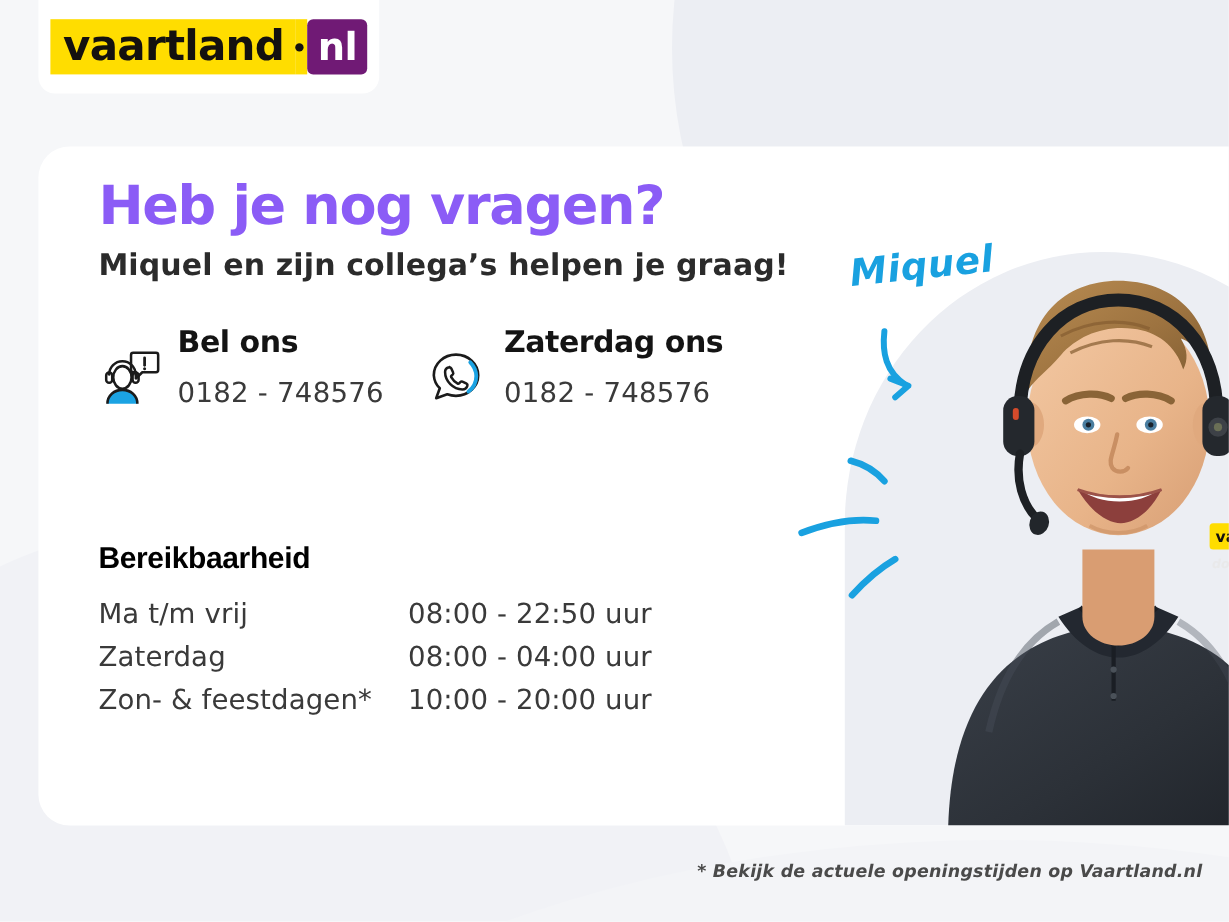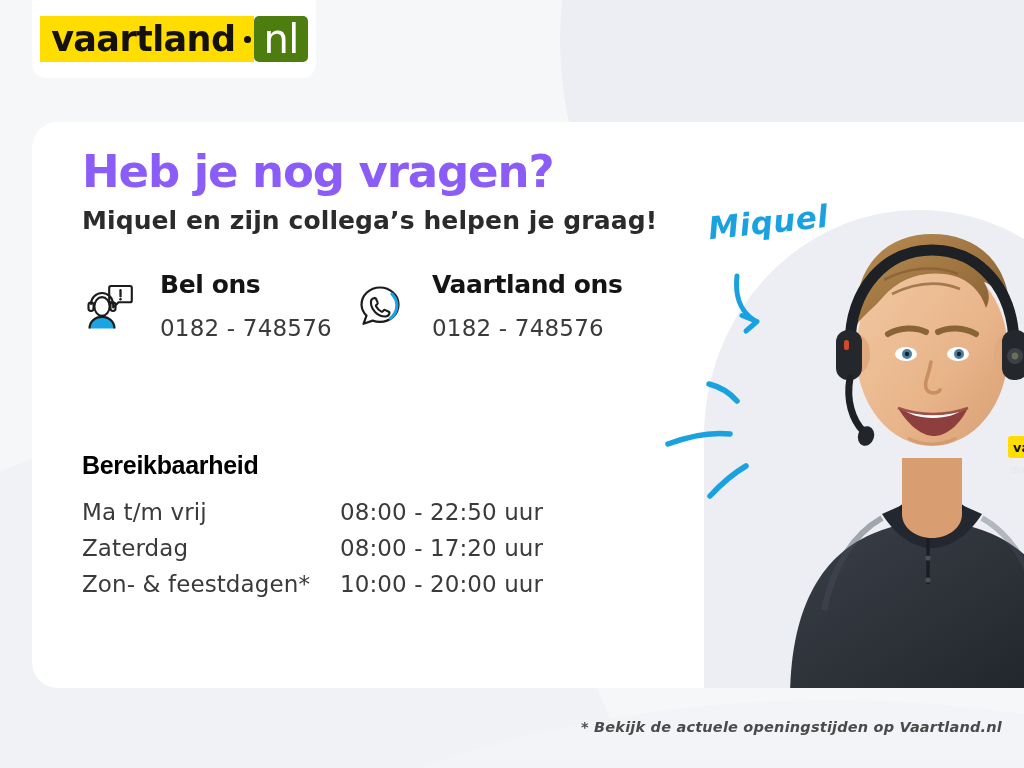--- a/index.html
+++ b/index.html
@@ -94,10 +94,10 @@
     background: #14110f;
   }
   .logo-tld {
-    background: #4d7c0f;
+    background: #701a75;
     color: #ffffff;
-    font-size: 40px;
-    font-weight: normal;
+    font-size: 32px;
+    font-weight: bold;
     line-height: 46px;
     padding: 0 9px;
     border-radius: 5px;

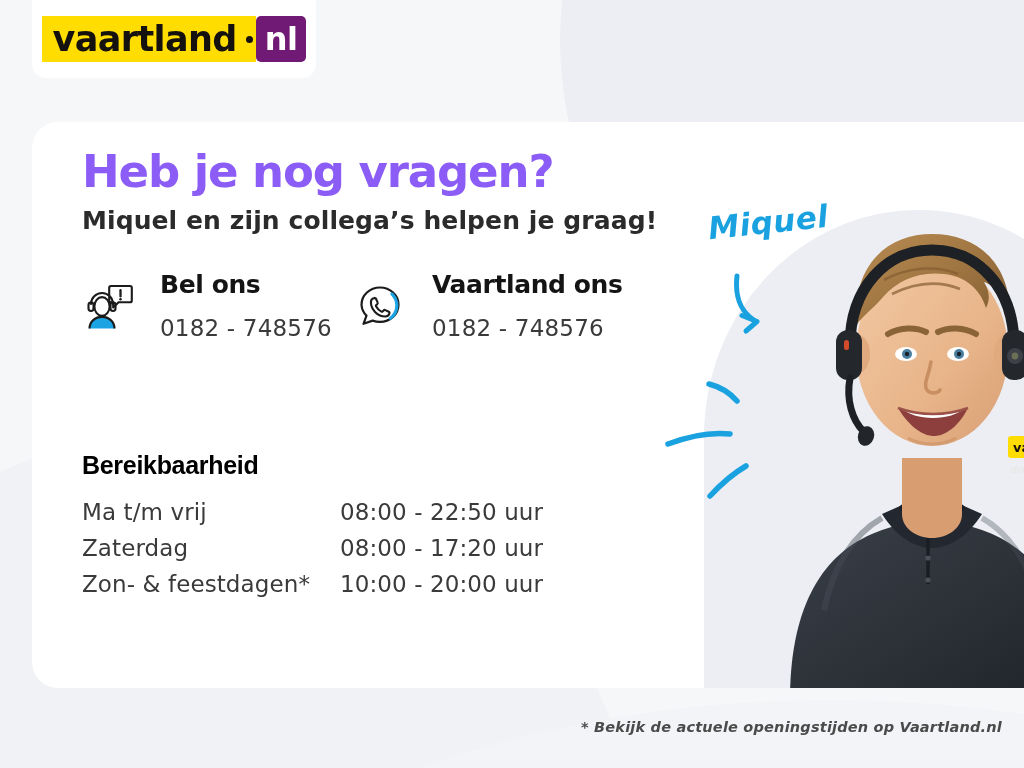--- a/index.html
+++ b/index.html
@@ -152,8 +152,8 @@
   .contact-item {
     position: absolute;
     display: flex;
-    align-items: center;
-    gap: 26px;
+    align-items: flex-end;
+    gap: 14px;
   }
   .ci-call   { left: 0px;   top: 0px;  }
   .ci-whats  { left: 272px; top: 0px;  }

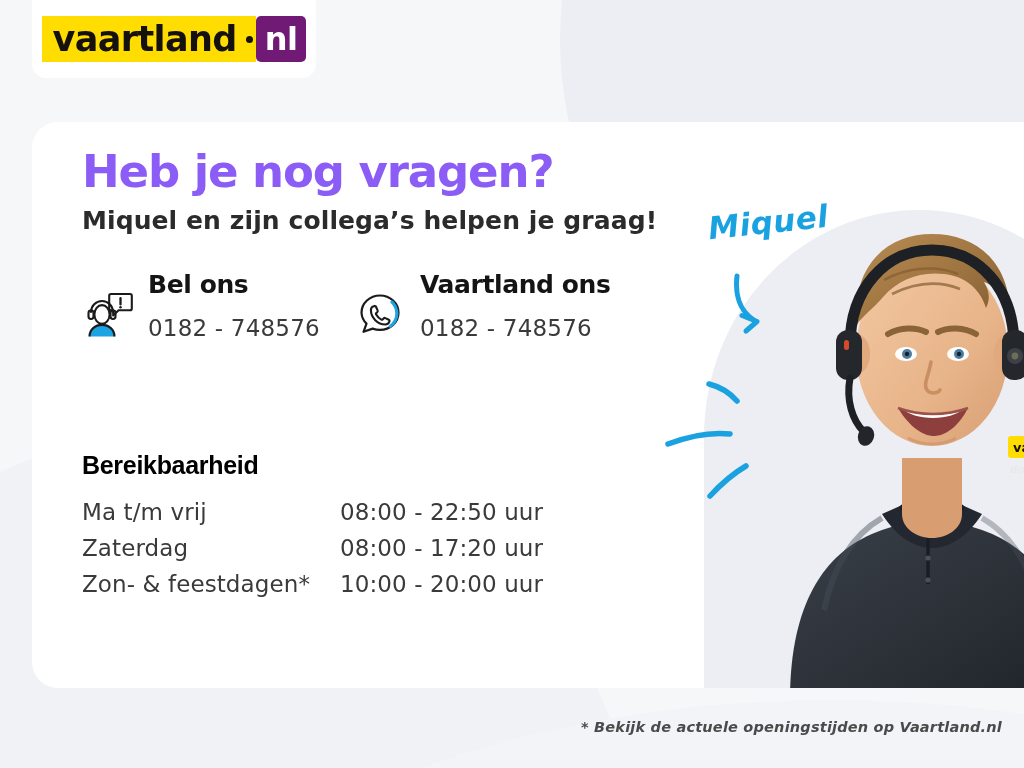--- a/index.html
+++ b/index.html
@@ -338,7 +338,7 @@
           </svg>
         </span>
         <span>
-          <span class="ci-title">Vaartland ons</span>
+          <span class="ci-title">Zaterdag ons</span>
           <span class="ci-sub" style="display:block">0182 - 748576</span>
         </span>
       </div>

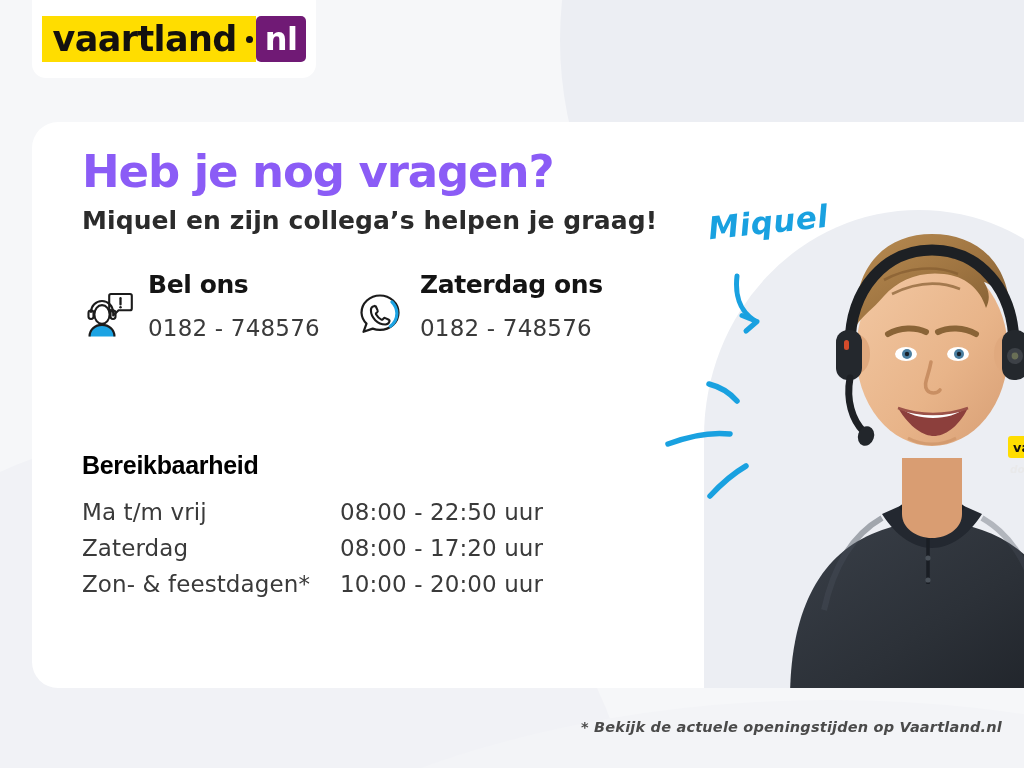--- a/index.html
+++ b/index.html
@@ -356,7 +356,7 @@
           </tr>
           <tr>
             <td class="day">Zaterdag</td>
-            <td class="time">08:00 - 17:20 uur</td>
+            <td class="time">08:00 - 04:00 uur</td>
           </tr>
           <tr>
             <td class="day">Zon- &amp; feestdagen*</td>

